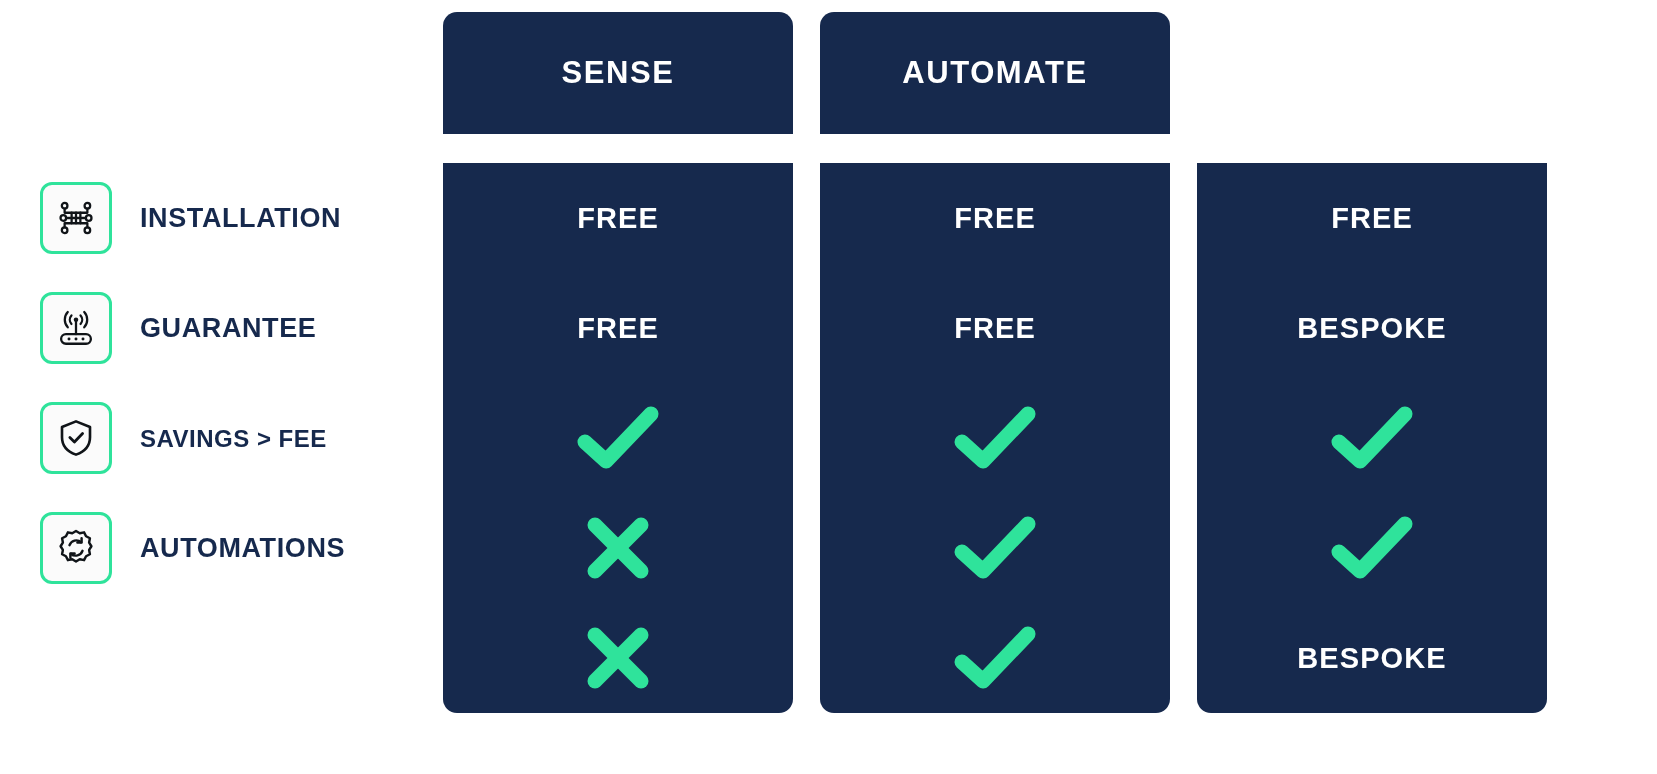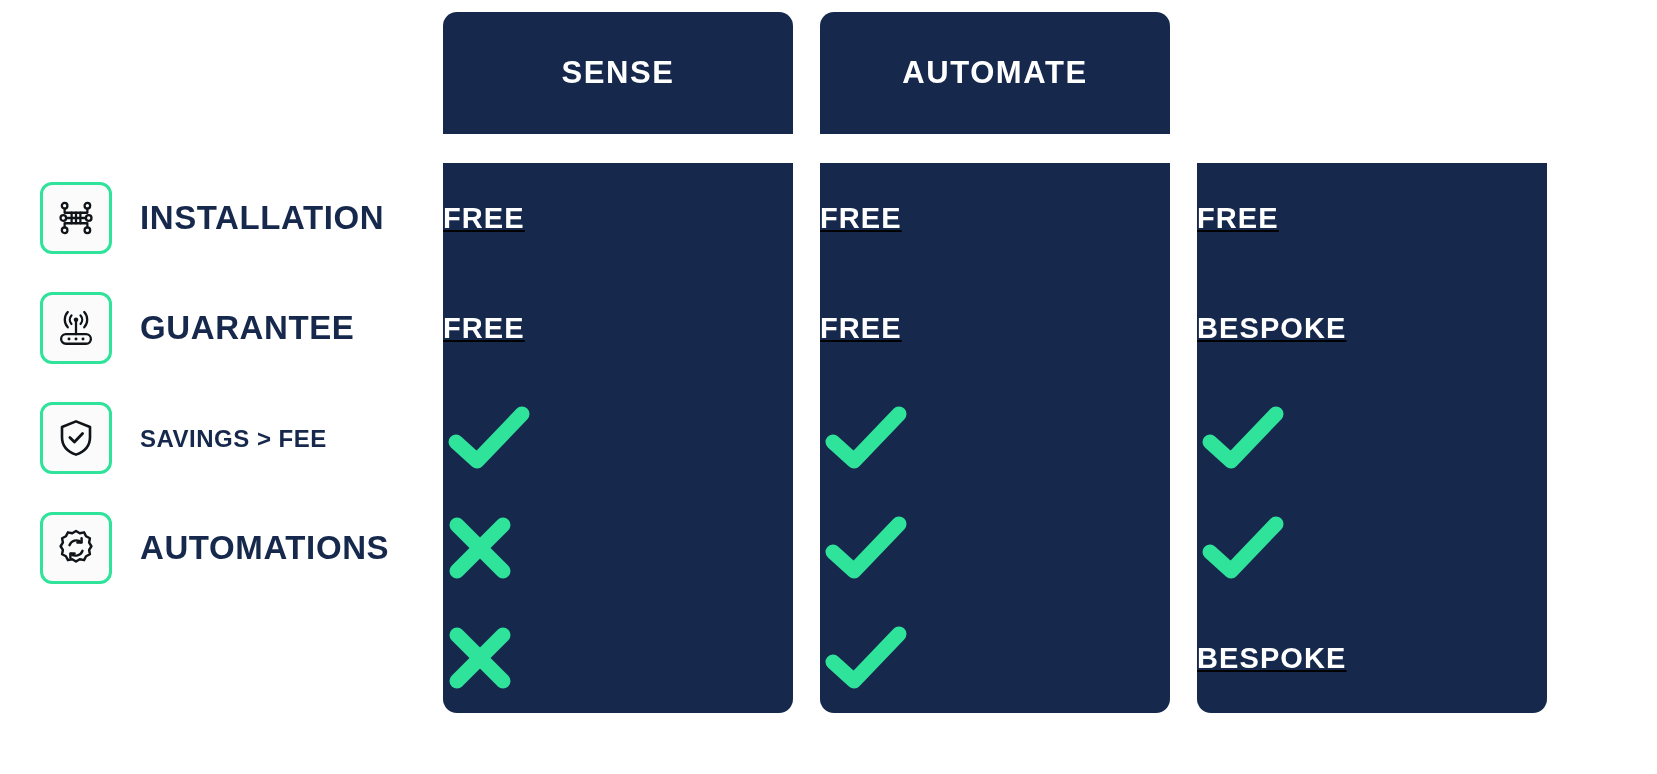--- a/index.html
+++ b/index.html
@@ -96,7 +96,7 @@
   }
   .feature-title {
     color: #16294d;
-    font-size: 33px;
+    font-size: 27px;
     font-weight: 700;
     letter-spacing: 0.6px;
     line-height: 1.12;

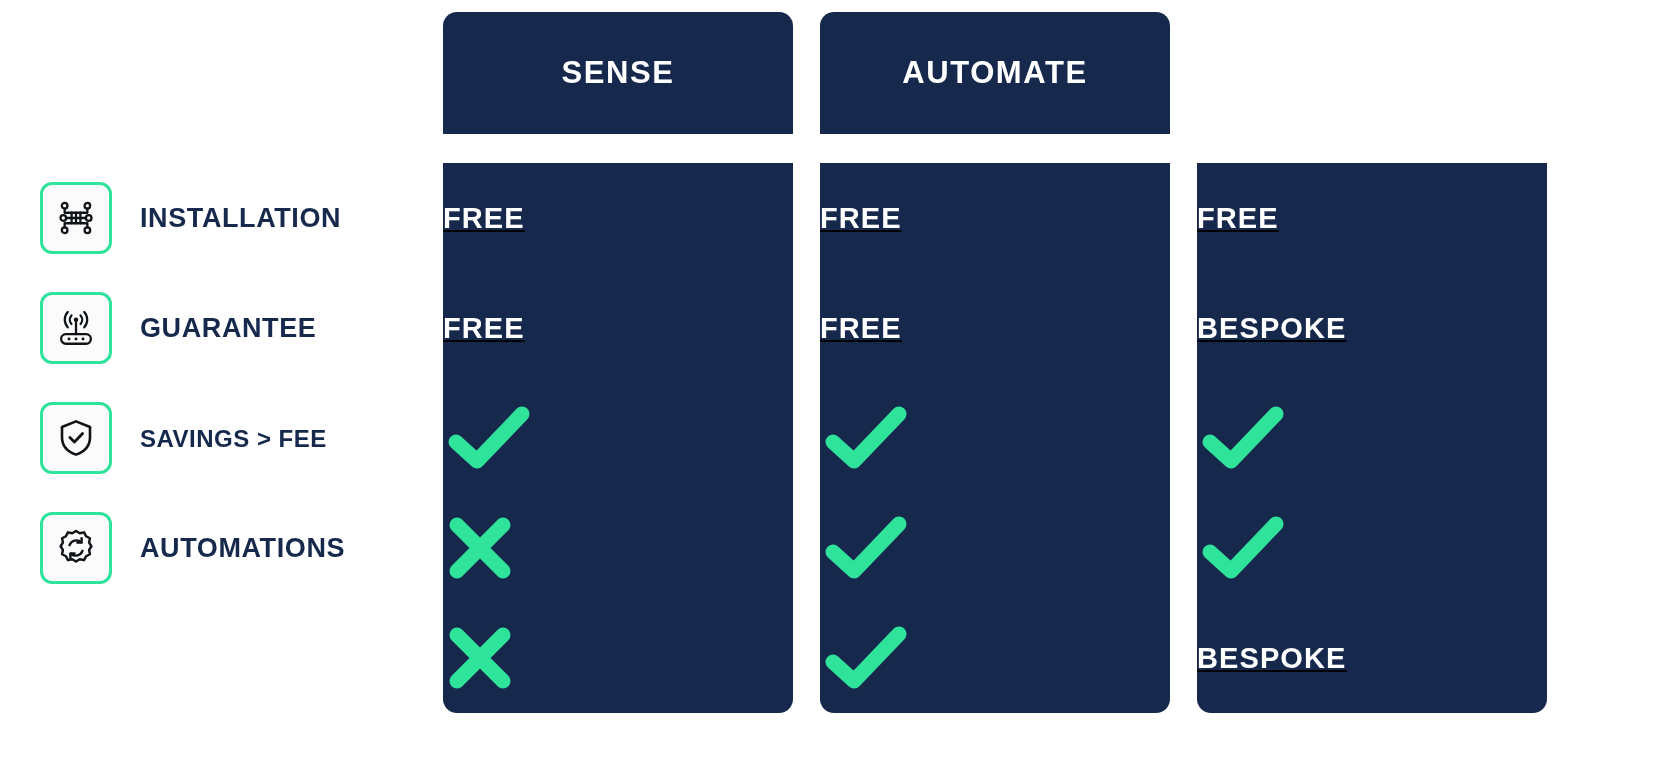--- a/index.html
+++ b/index.html
@@ -52,8 +52,7 @@
     flex: 0 0 110px;
     display: flex;
     align-items: center;
-    justify-content: flex-start;
-    text-decoration: underline;
+    justify-content: center;
   }
   .cell-text {
     color: #ffffff;

